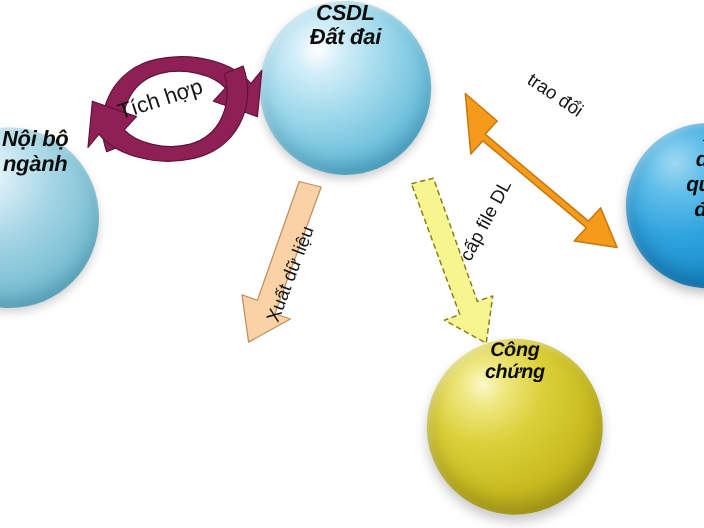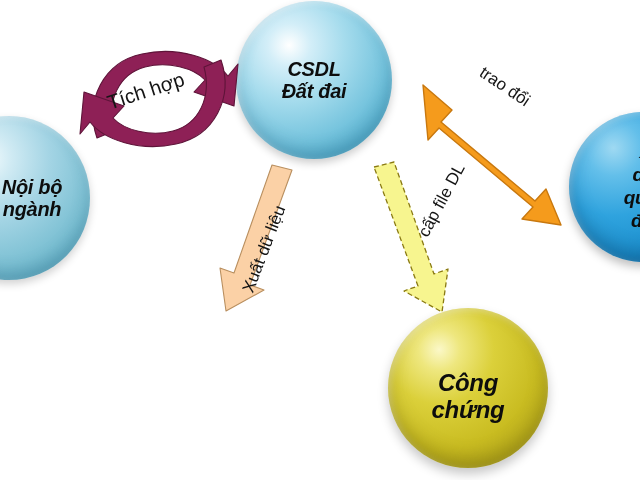--- a/index.html
+++ b/index.html
@@ -21,7 +21,7 @@
     position: absolute;
     border-radius: 50%;
     display: flex;
-    align-items: center;
+    align-items: flex-start;
     justify-content: center;
     text-align: center;
     box-sizing: border-box;

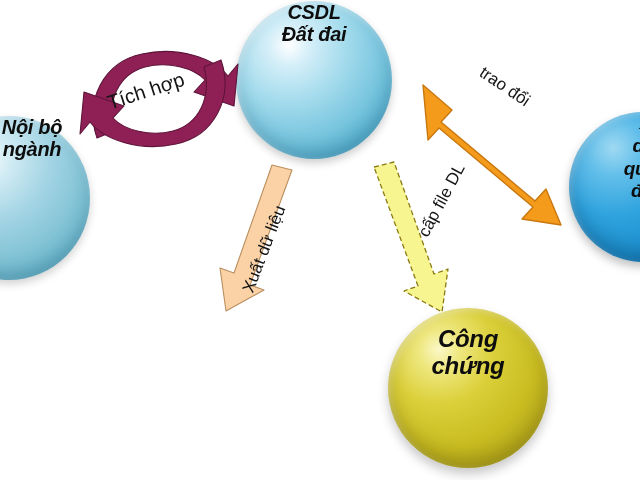--- a/index.html
+++ b/index.html
@@ -98,7 +98,7 @@
                 inset 2px 2px 7px rgba(255,255,255,0.45),
                 0 6px 11px rgba(0,0,0,0.22);
   }
-  #sphere-congchung .label { font-size: 24px; margin-top: 18px; }
+  #sphere-congchung .label { font-size: 18px; }
 
   
   #arrows {

